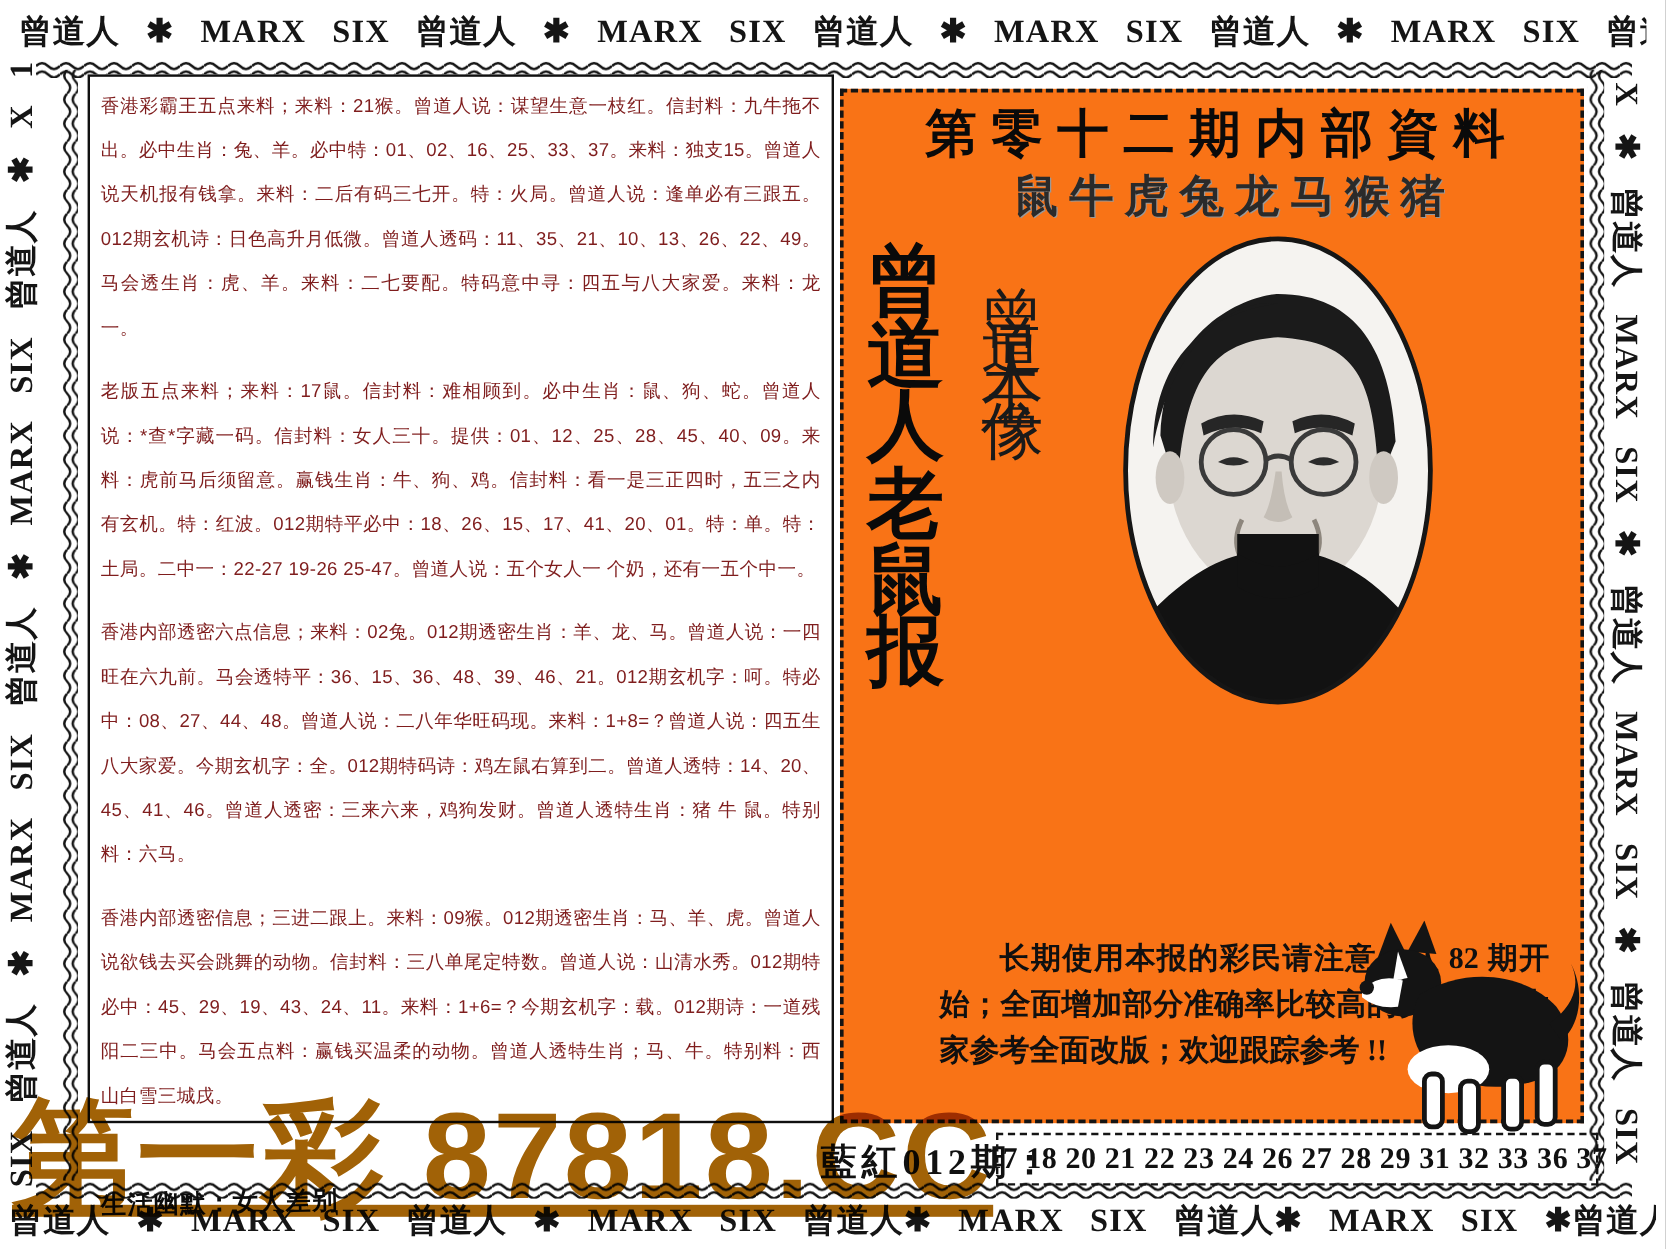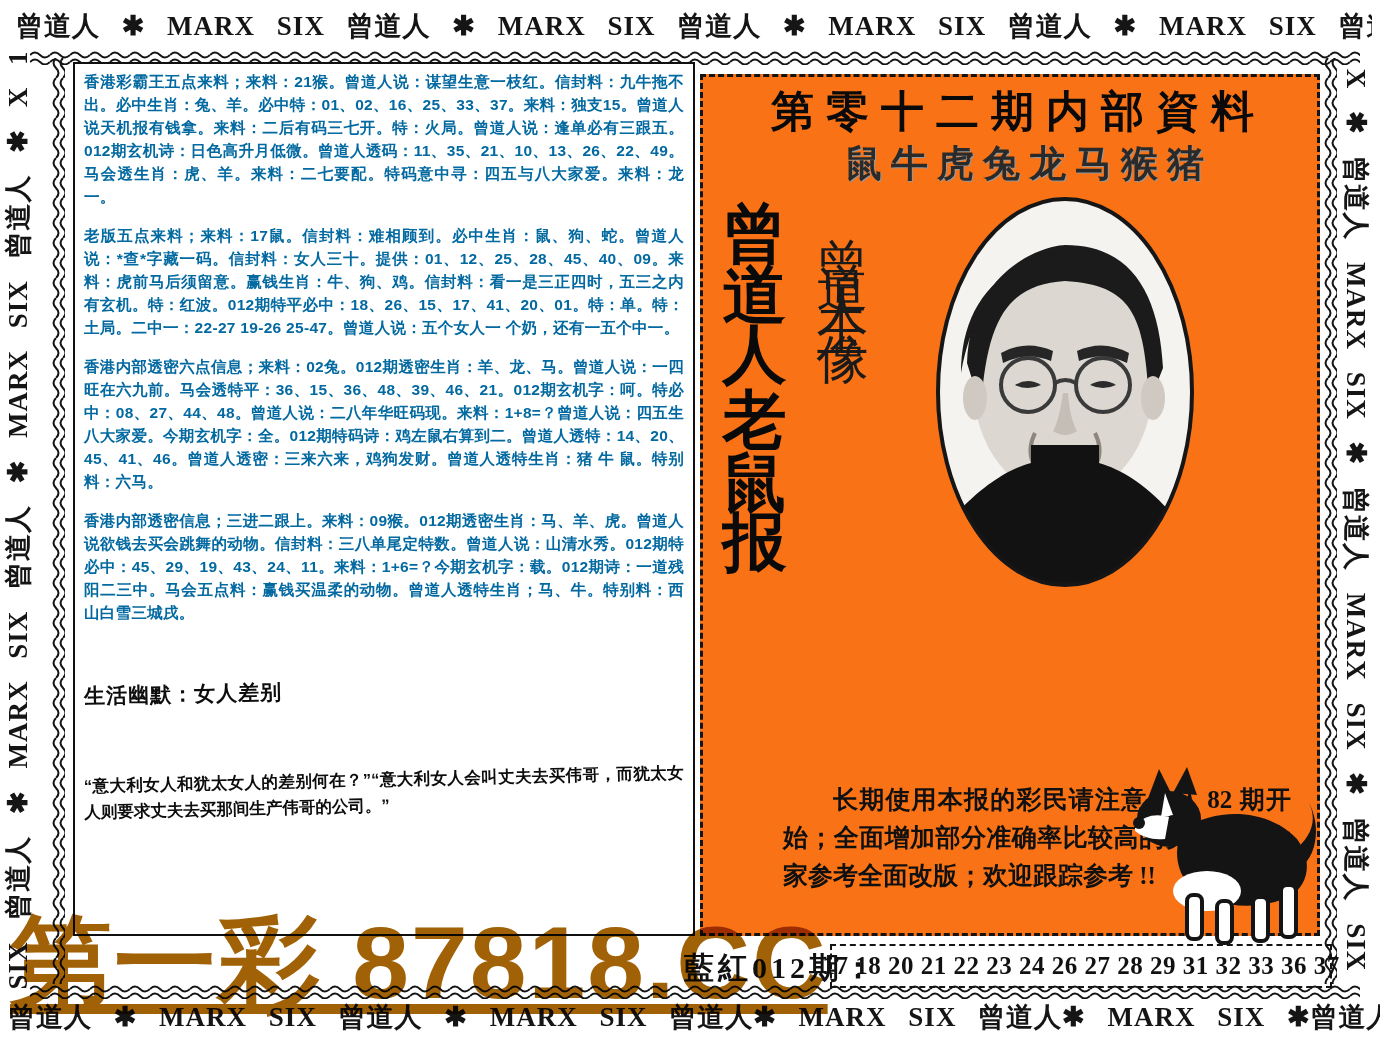--- a/index.html
+++ b/index.html
@@ -29,8 +29,8 @@
     background:#fff;
   }
   .tips-para{
-    margin:0; font-size:15.5px; font-weight:bold; line-height:23px;
-    text-align:justify; letter-spacing:0.3px; color:#0369a1;
+    margin:0; font-size:15.5px; font-weight:normal; line-height:37px;
+    text-align:justify; letter-spacing:0.3px; color:#7f1d1d;
   }
   .tips-para + .tips-para{margin-top:16px;}
   .humor-title{

